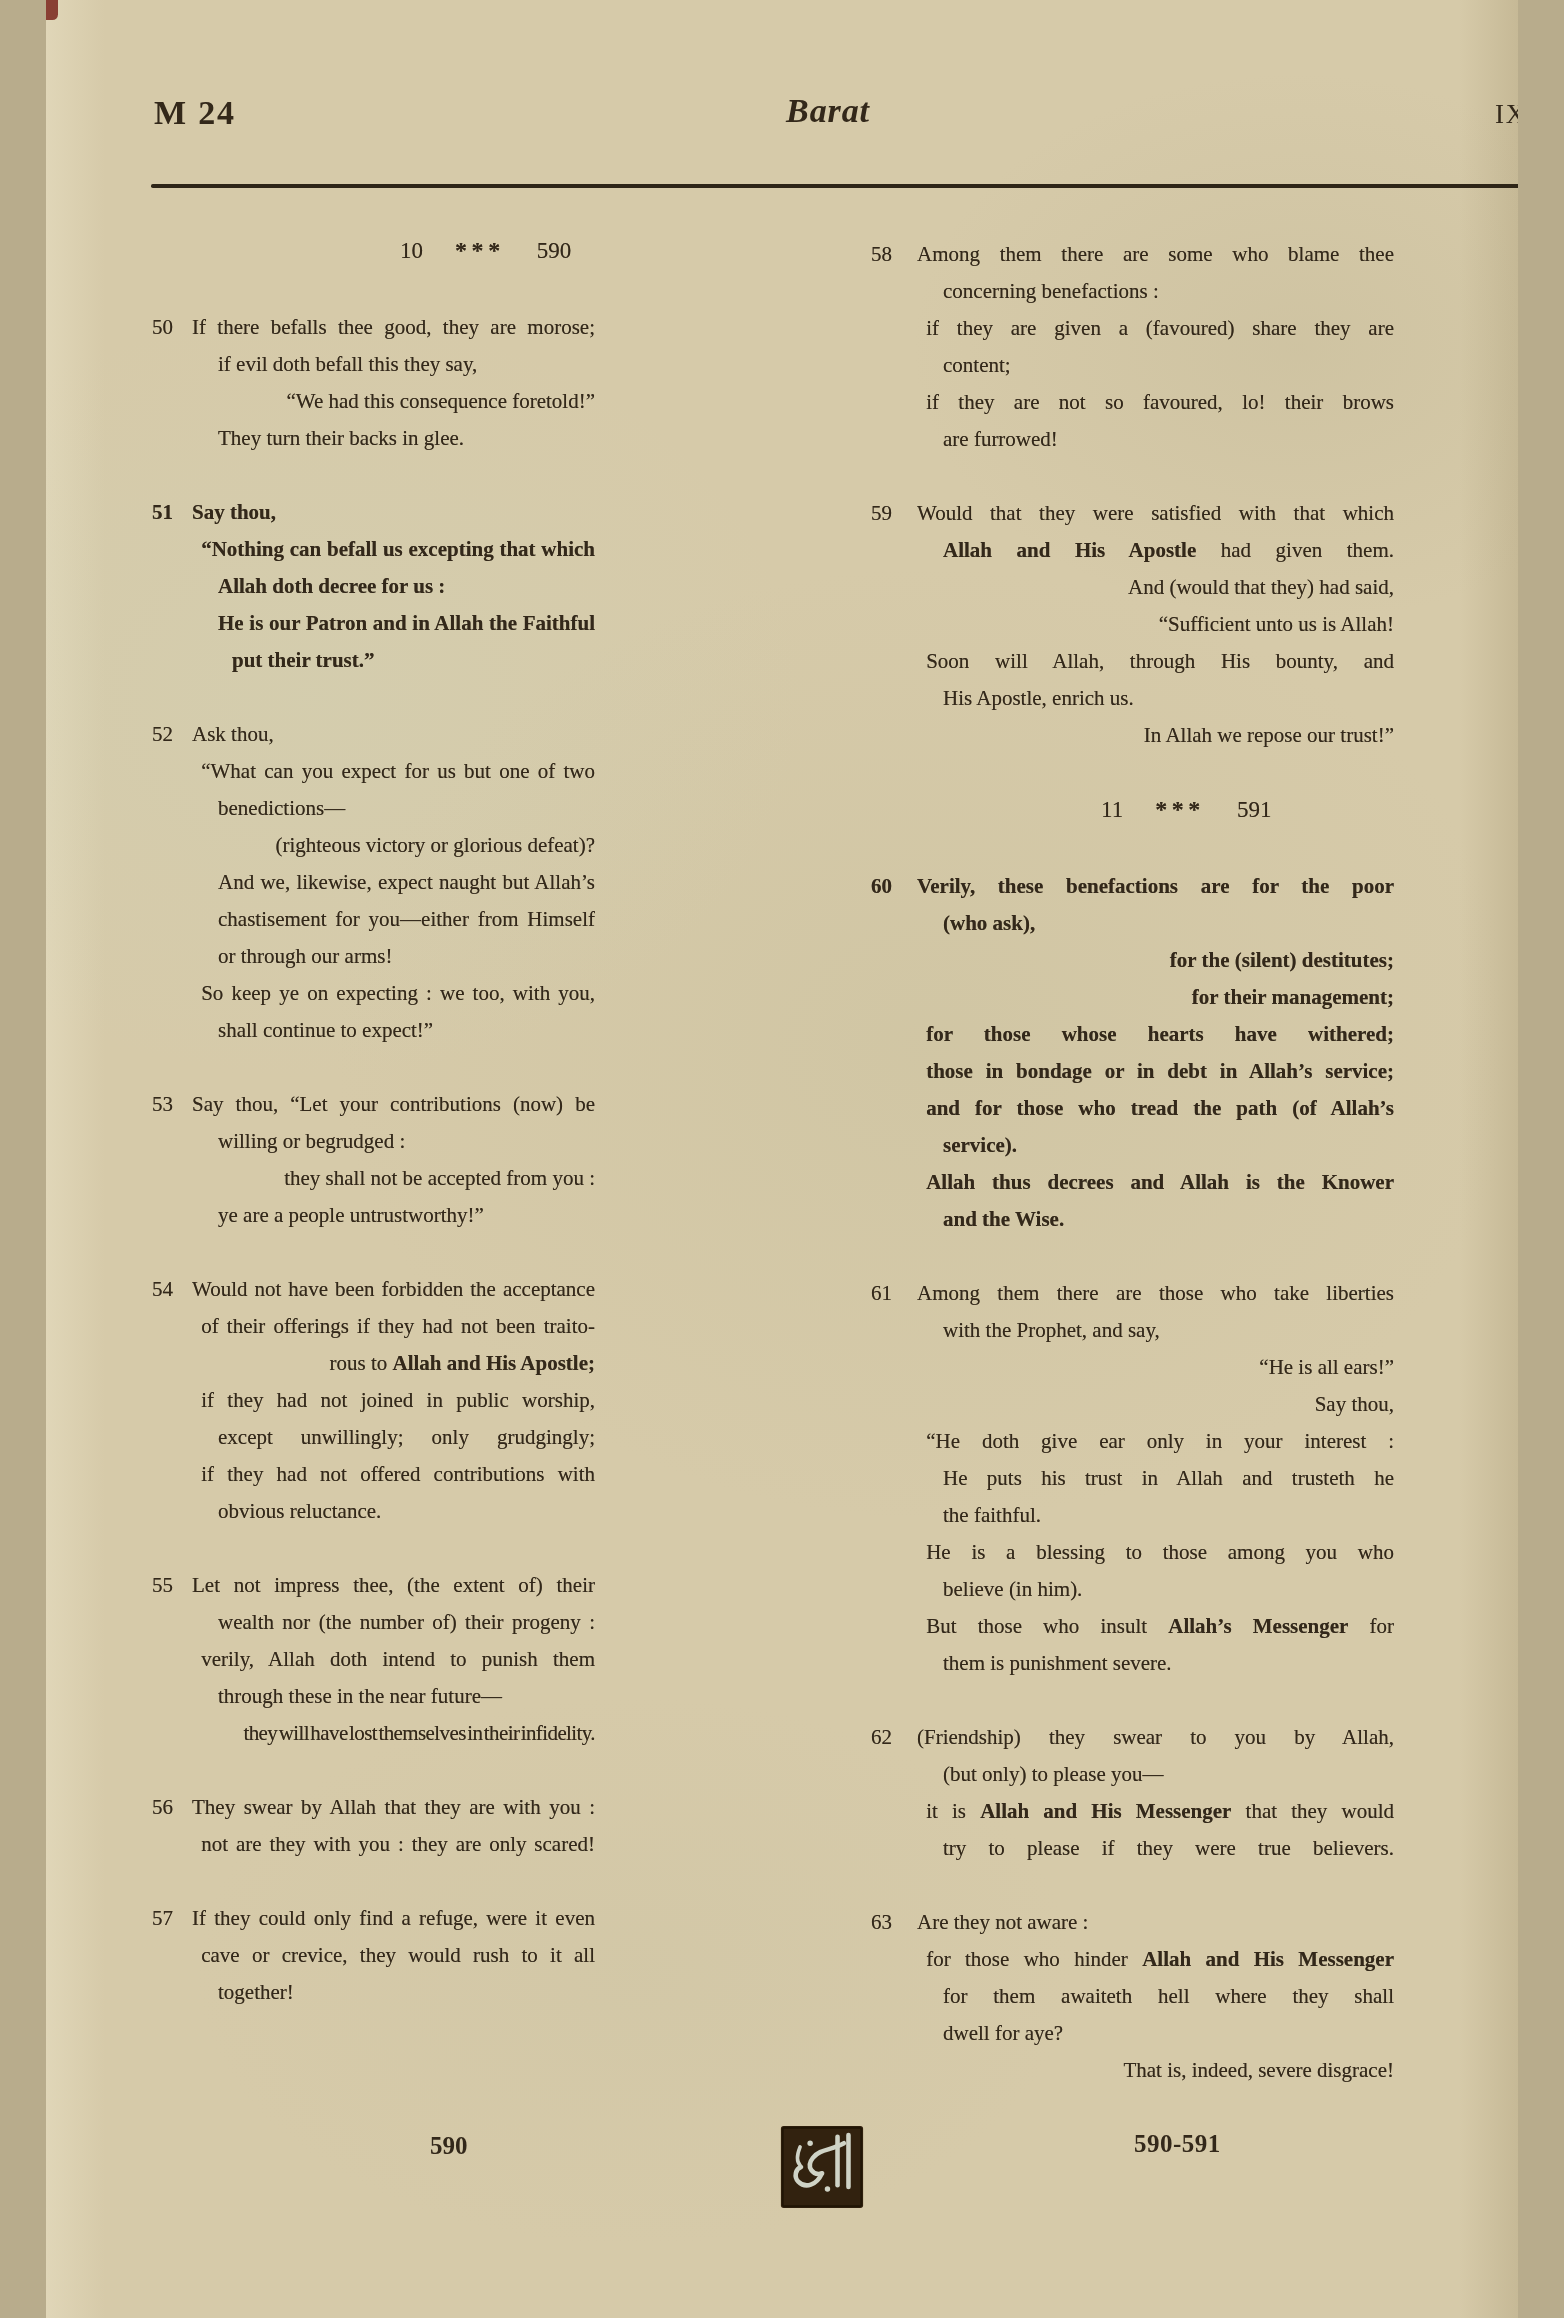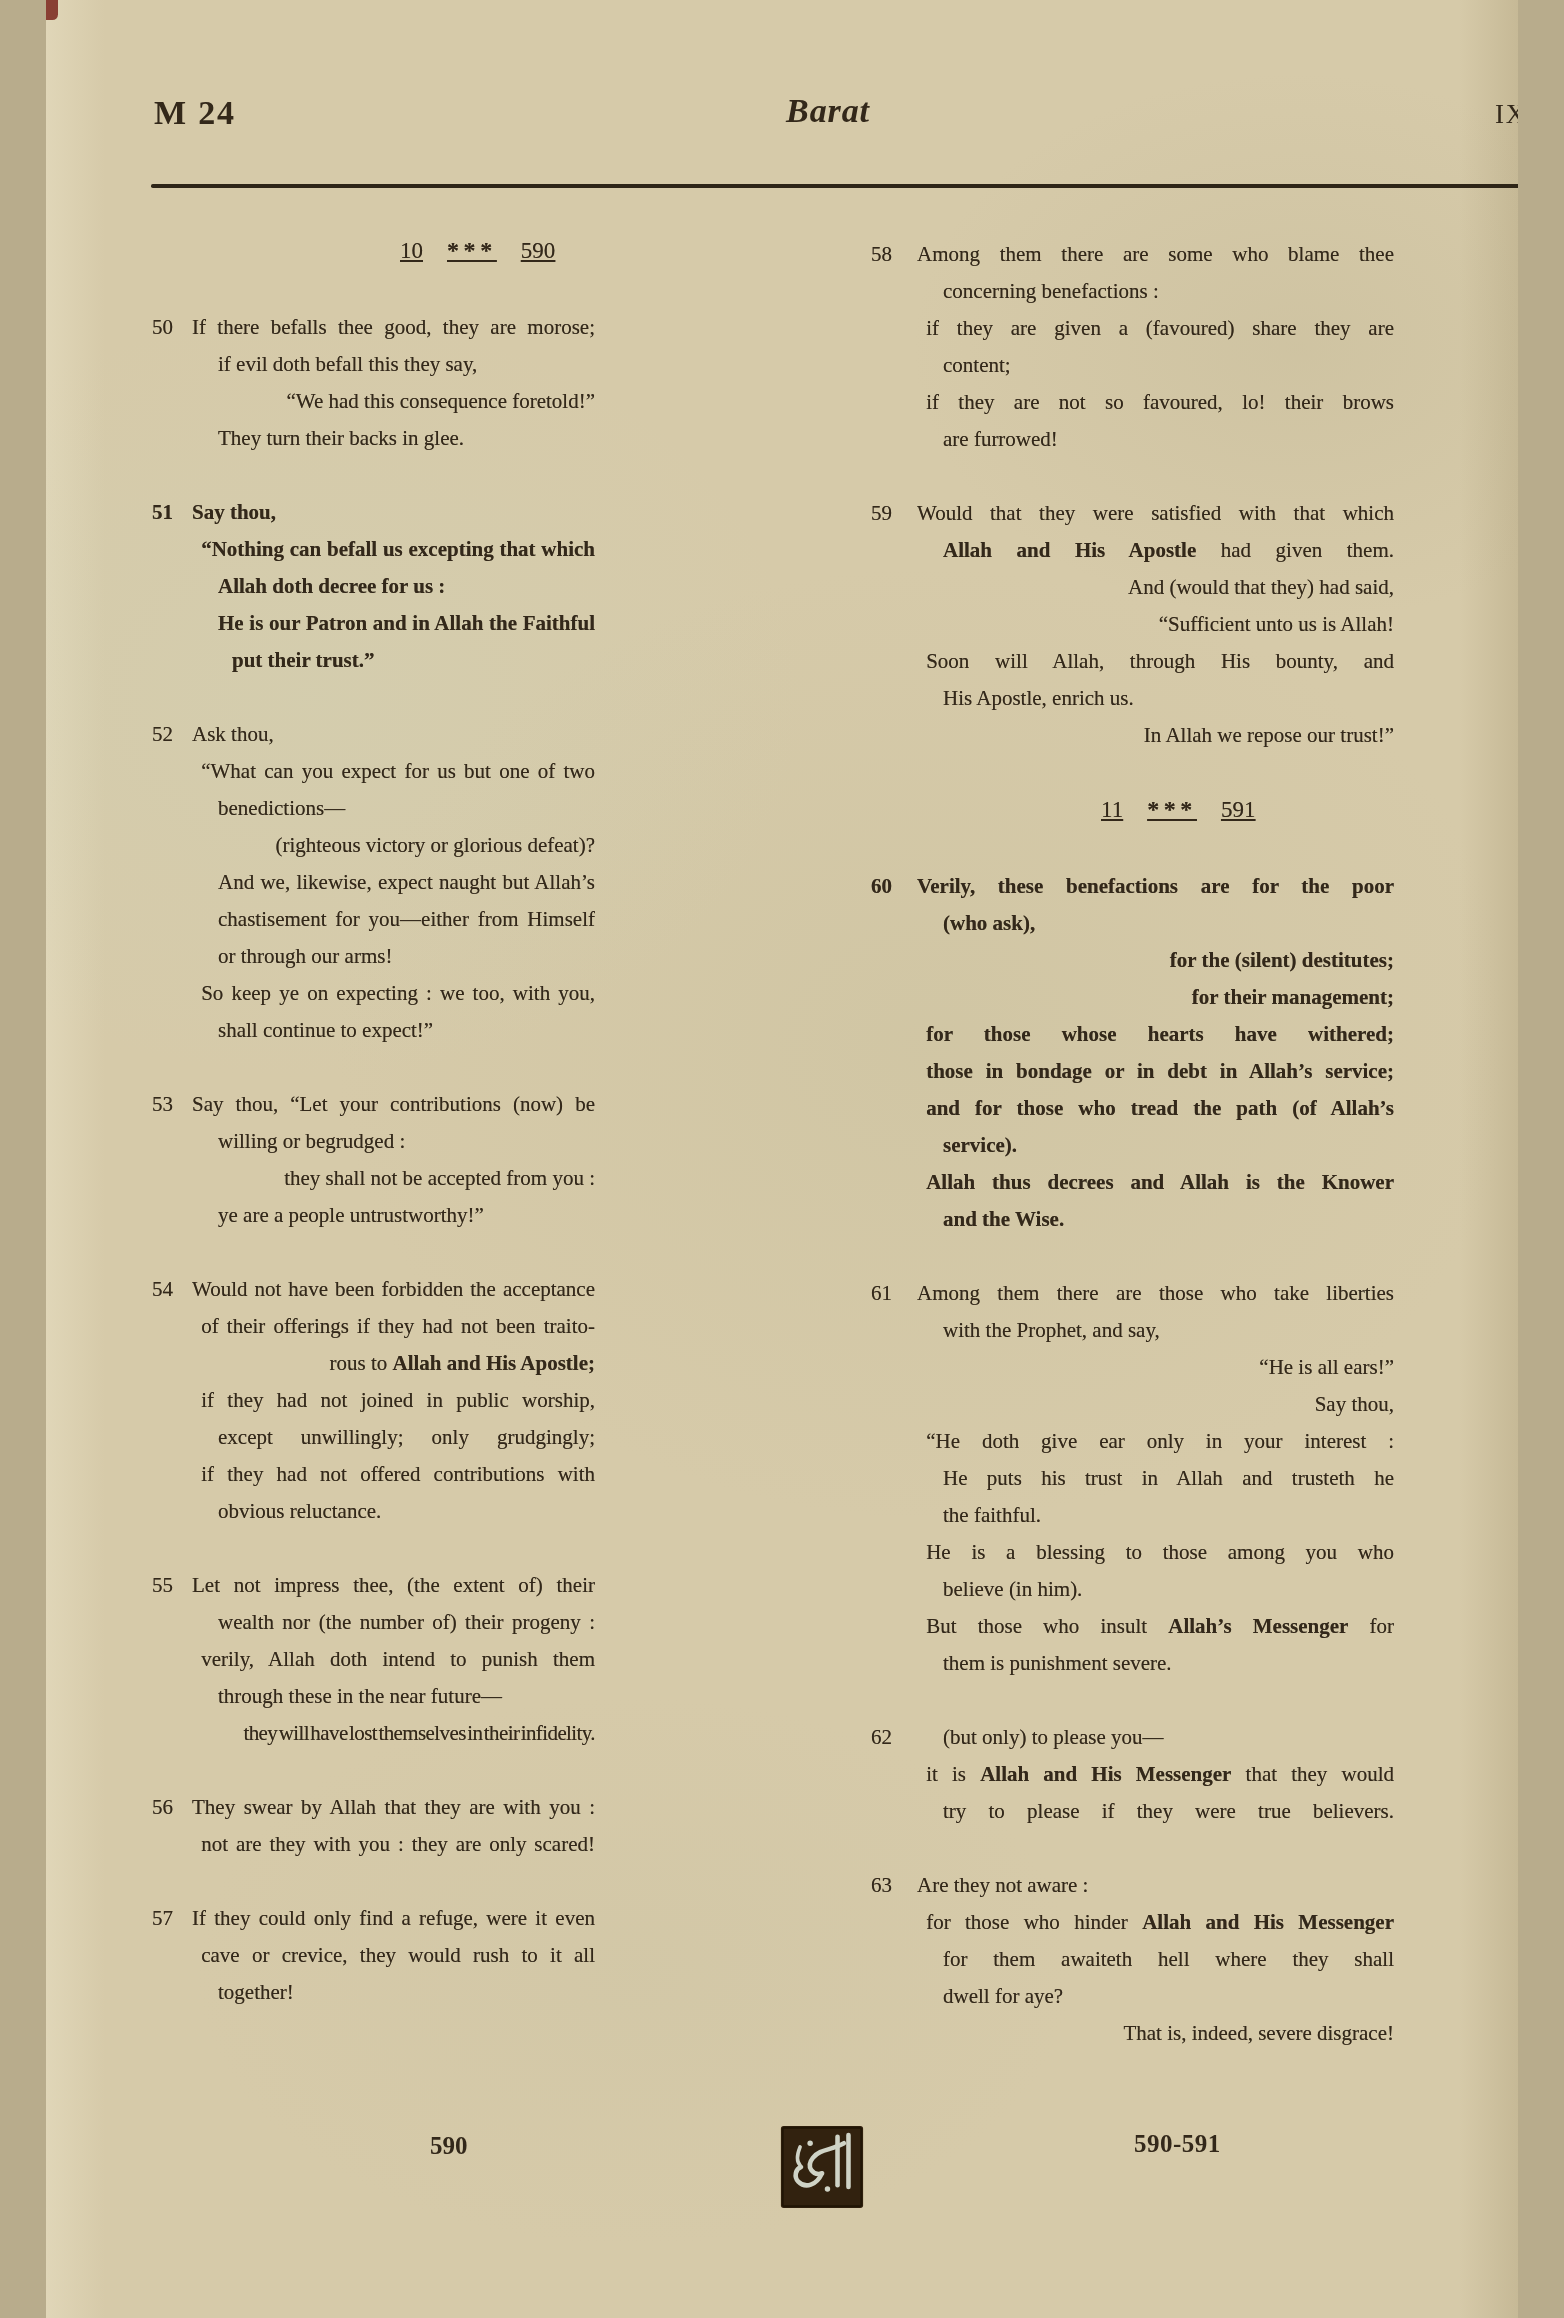--- a/index.html
+++ b/index.html
@@ -46,7 +46,7 @@
   .ln.j{text-align:justify;text-align-last:justify;}
   .ln.tight{letter-spacing:-0.6px;word-spacing:-3.2px;}
   .ln b,.vnum b{font-weight:700;}
-  .marker{display:flex;align-items:baseline;gap:24px;margin:3.7px 0 40px 0;font-size:23px;text-decoration:underline;}
+  .marker{display:flex;align-items:baseline;gap:32px;margin:3.7px 0 40px 0;font-size:23px;}
   #col-left .marker{margin-left:248px;}
   #col-right .marker{margin-left:230px;}
   .marker .stars{font-weight:700;letter-spacing:4.6px;font-size:24px;}

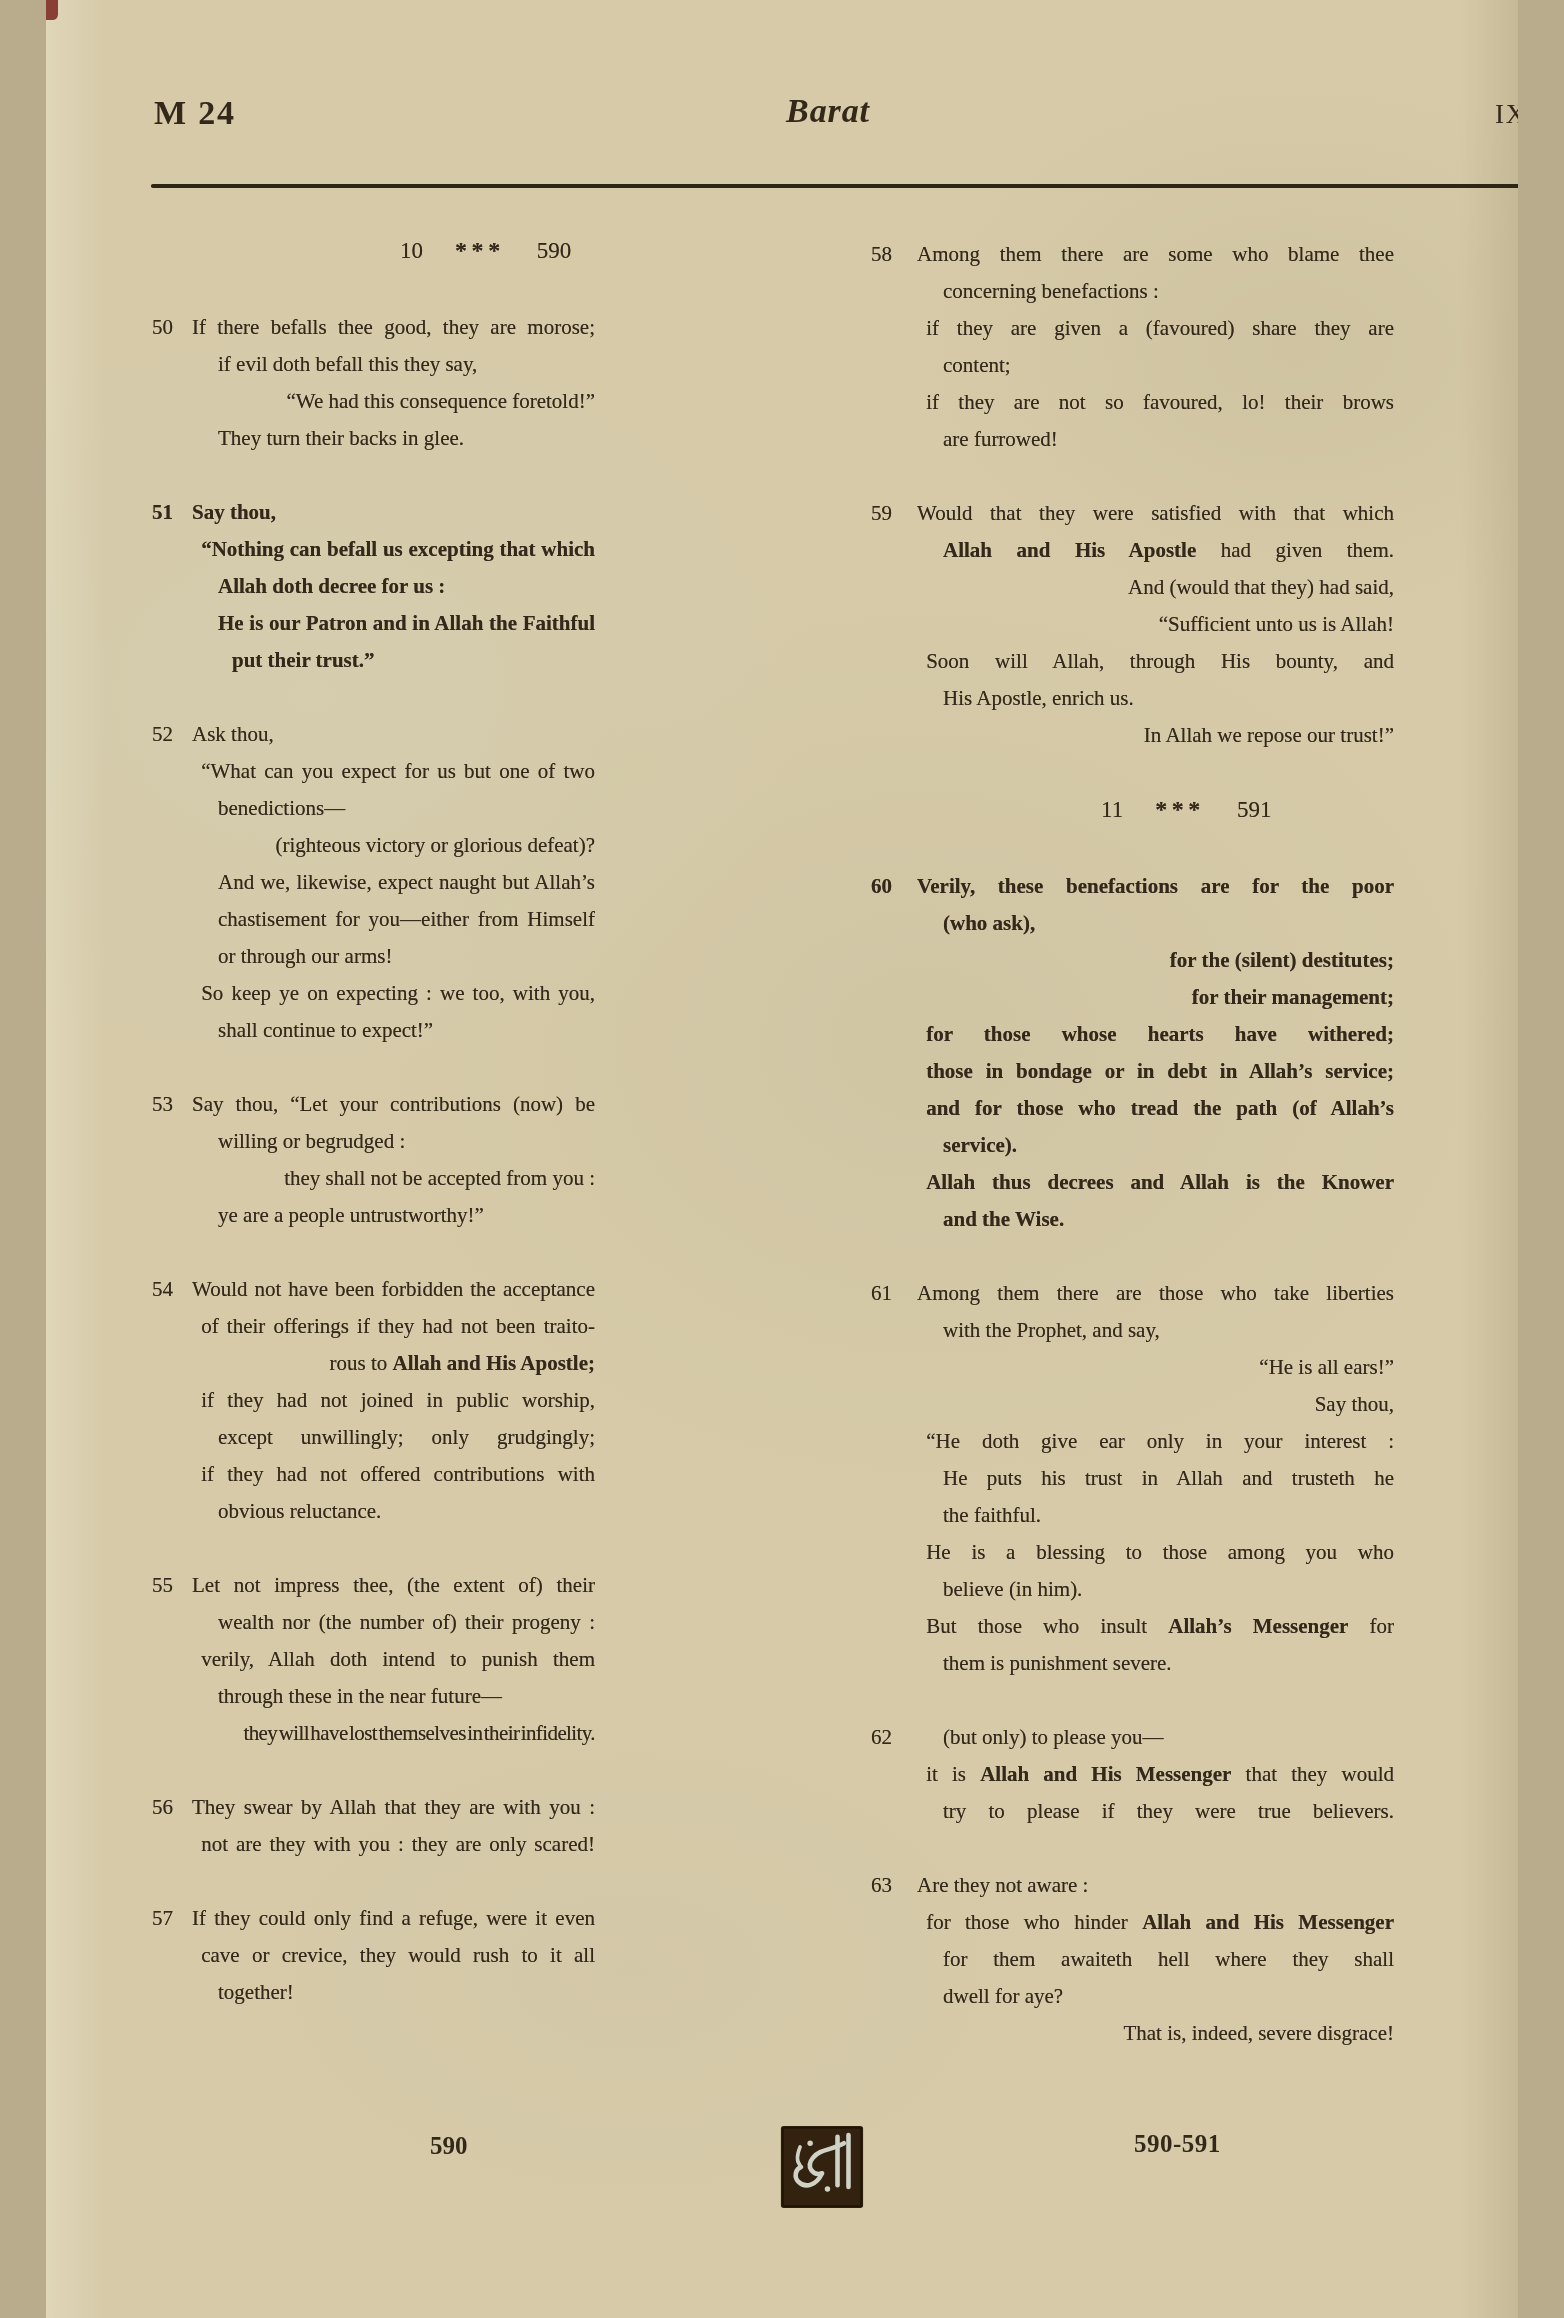--- a/index.html
+++ b/index.html
@@ -190,6 +190,7 @@
       </div>
       <div class="verse">
         <span class="vnum">62</span>
+        <div class="ln i0 j">(Friendship) they swear to you by Allah,</div>
         <div class="ln i2">(but only) to please you—</div>
         <div class="ln i1 j">it is <b>Allah and His Messenger</b> that they would</div>
         <div class="ln i2 j">try to please if they were true believers.</div>

